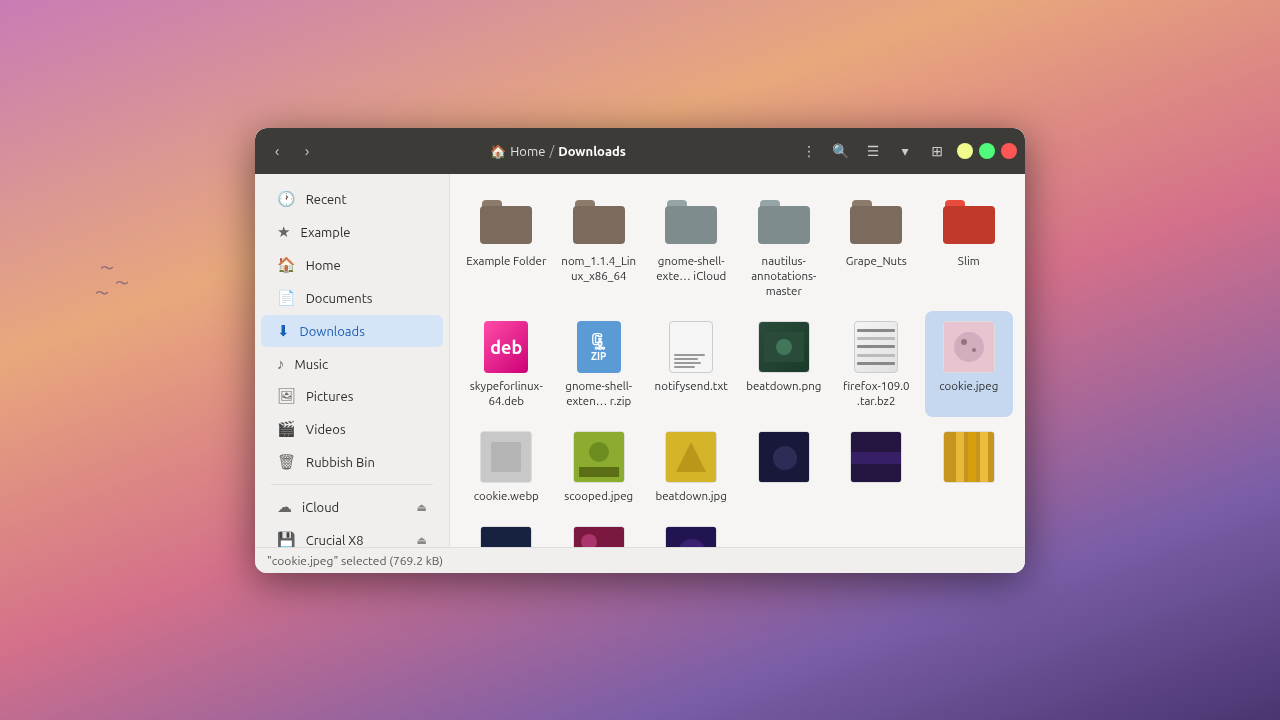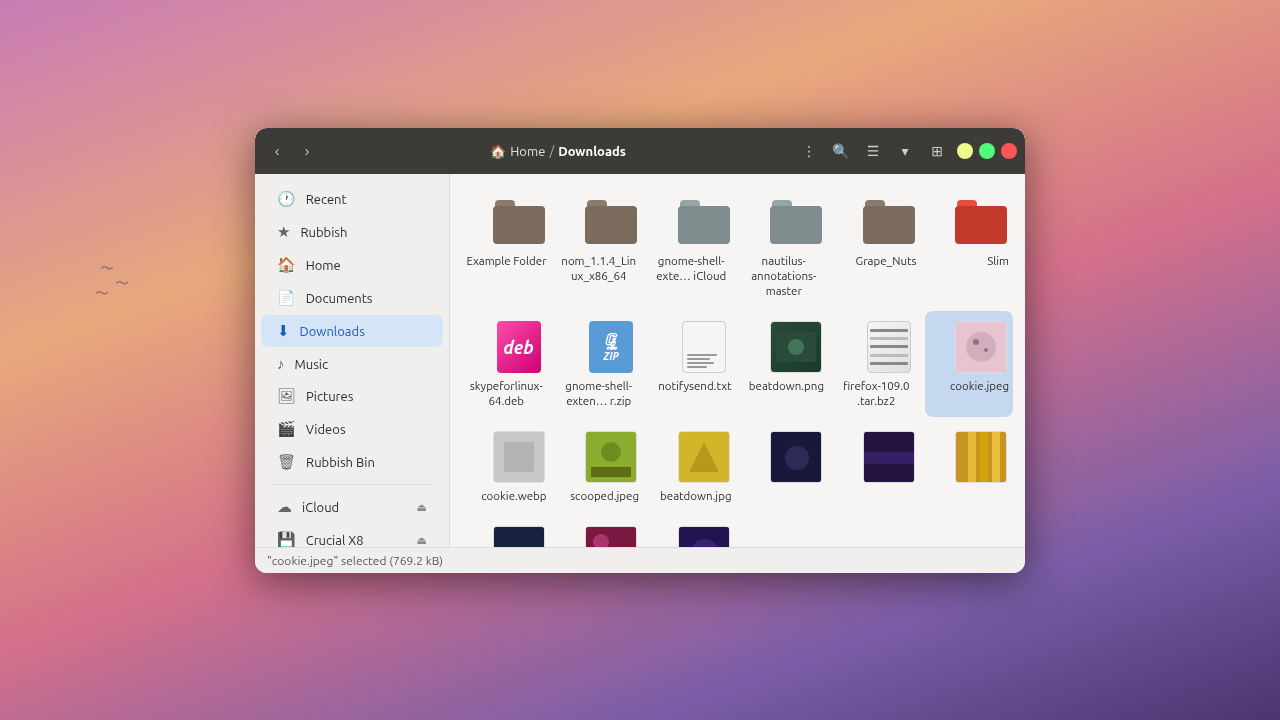--- a/index.html
+++ b/index.html
@@ -372,7 +372,7 @@
         </div>
         <div class="sidebar-item">
           <span class="sidebar-item-icon">★</span>
-          <span>Rubbish</span>
+          <span>Example</span>
         </div>
         <div class="sidebar-item">
           <span class="sidebar-item-icon">🏠</span>

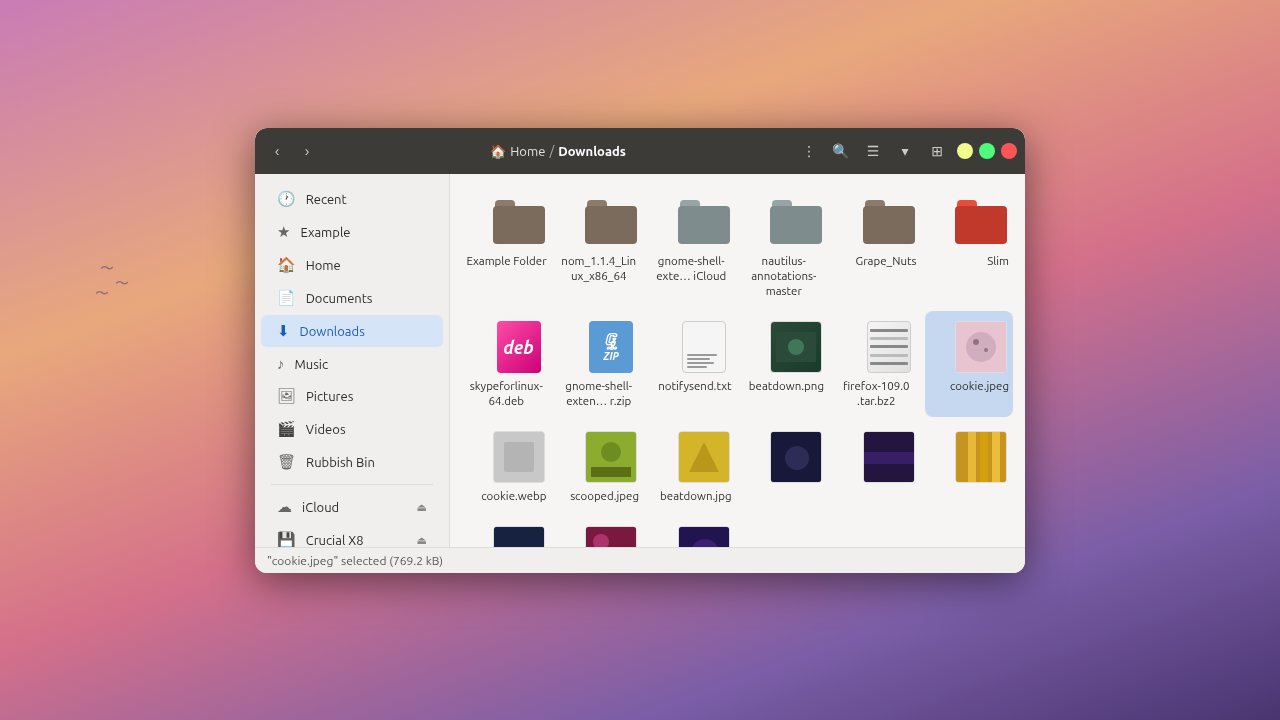--- a/index.html
+++ b/index.html
@@ -177,7 +177,7 @@
     .file-item {
       display: flex;
       flex-direction: column;
-      align-items: flex-end;
+      align-items: center;
       padding: 8px 4px;
       border-radius: 8px;
       cursor: pointer;

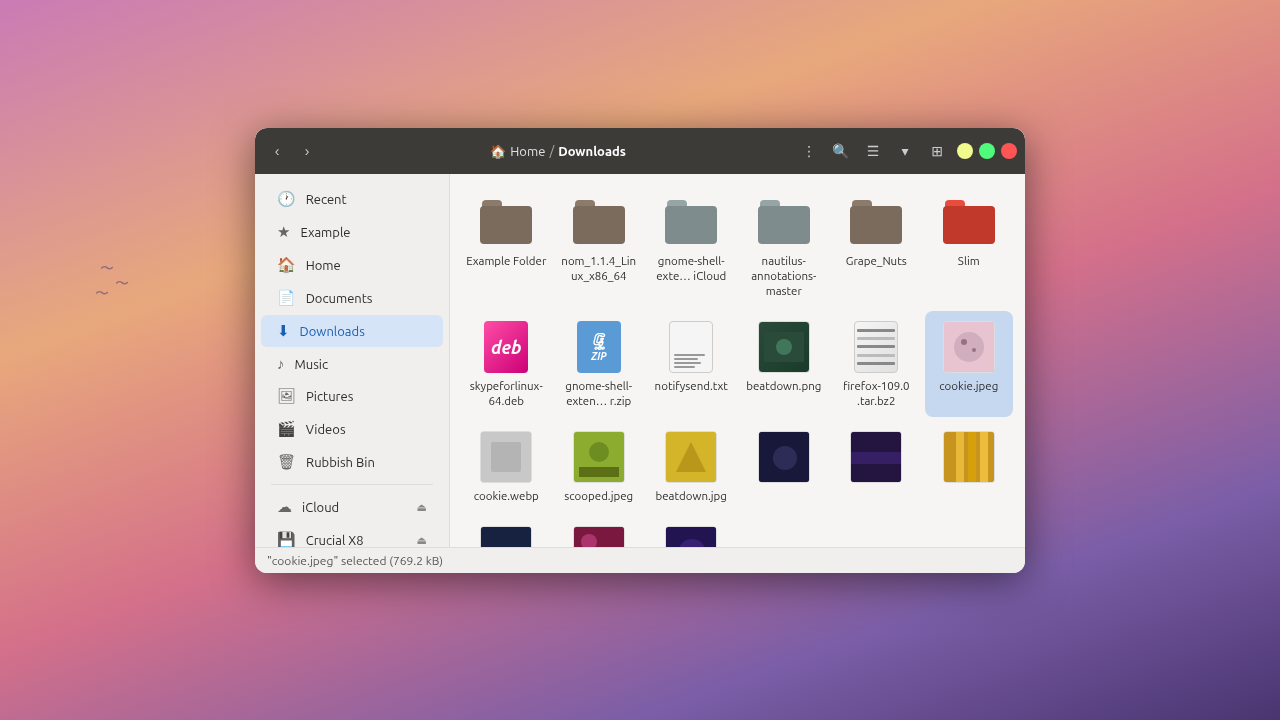--- a/index.html
+++ b/index.html
@@ -192,7 +192,6 @@
       justify-content: center;
       margin-bottom: 4px;
       position: relative;
-      font-style: italic;
     }
     .folder-icon {
       width: 52px;

